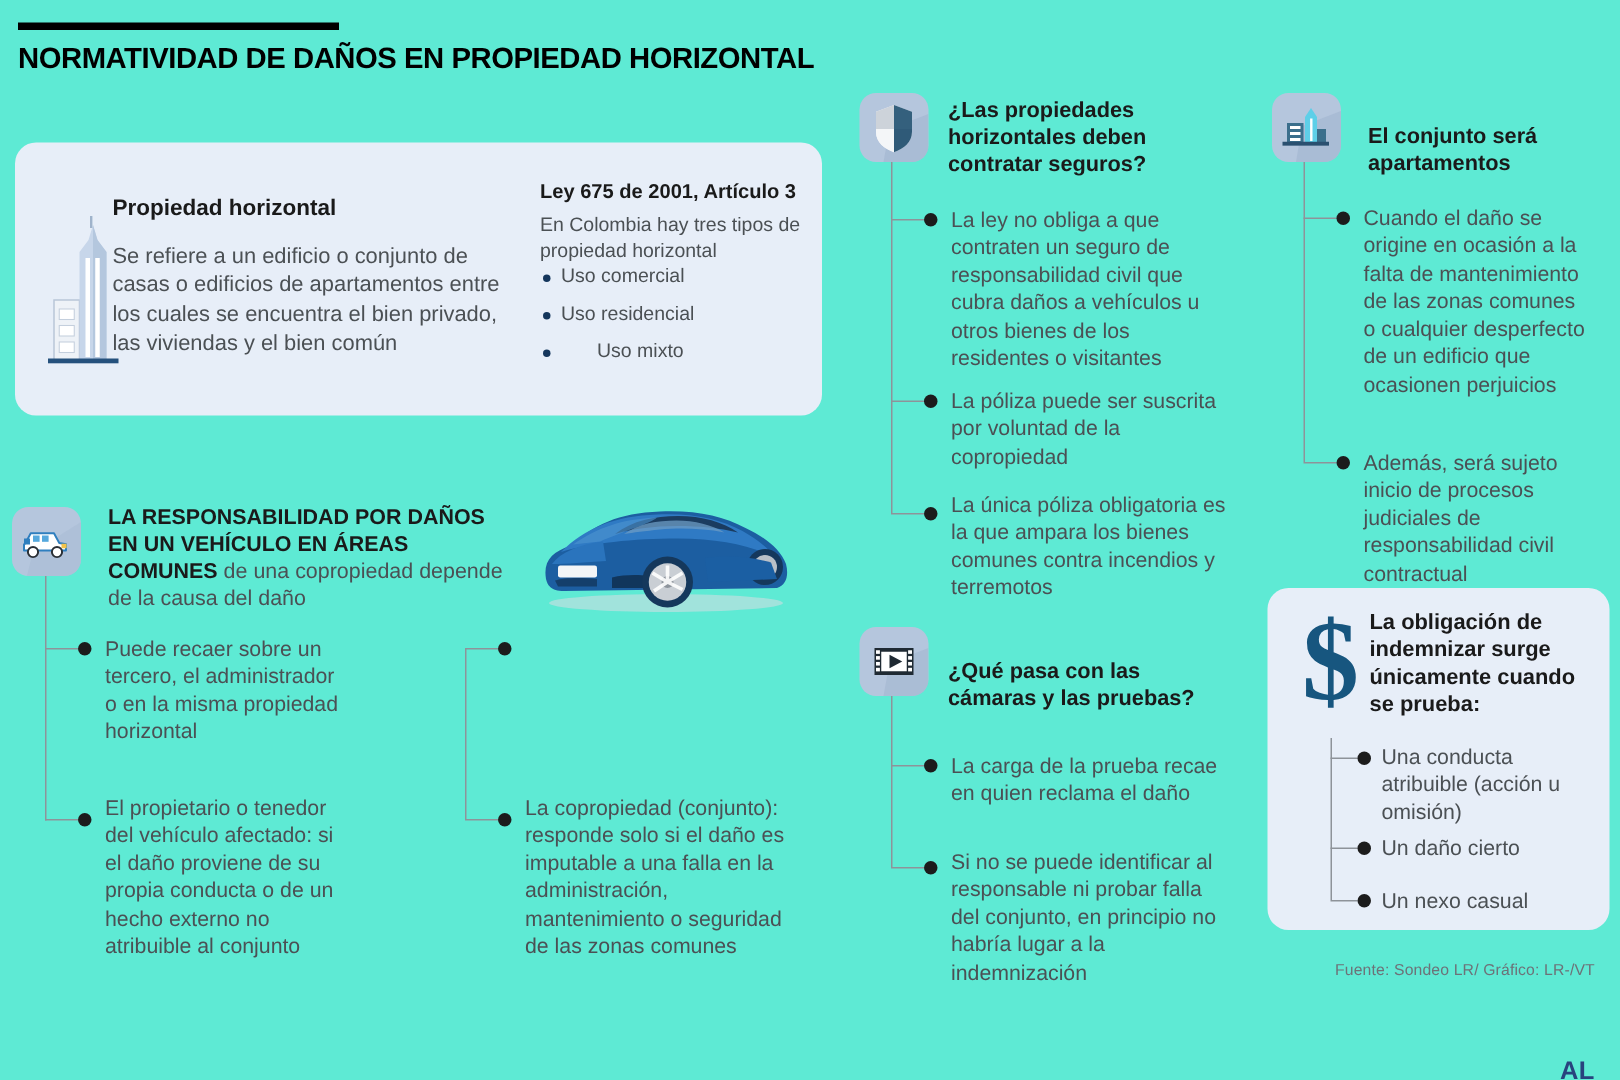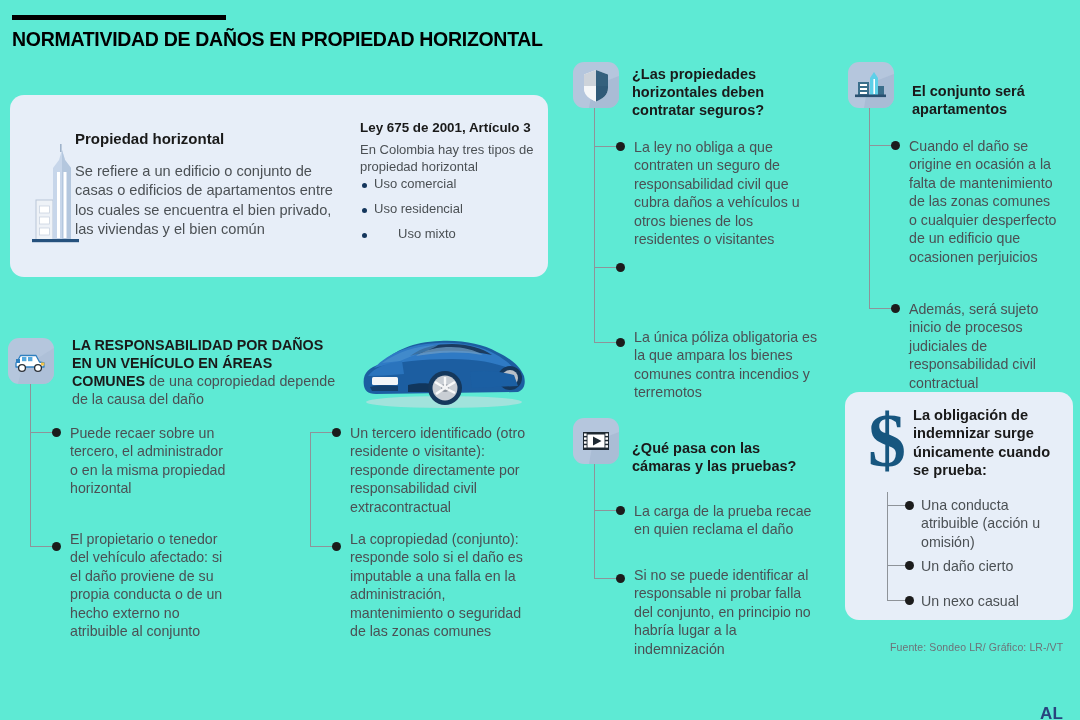--- a/index.html
+++ b/index.html
@@ -204,6 +204,7 @@
 
   <div class="hline" style="left:594px; top:267px; width:22px;"></div>
   <div class="dot" style="left:616px; top:263px;"></div>
+  <div class="bd" style="position:absolute; left:634px; top:259px; width:185px; line-height:1.3;">La póliza puede ser suscrita por voluntad de la copropiedad</div>
 
   <div class="hline" style="left:594px; top:342px; width:22px;"></div>
   <div class="dot" style="left:616px; top:338px;"></div>

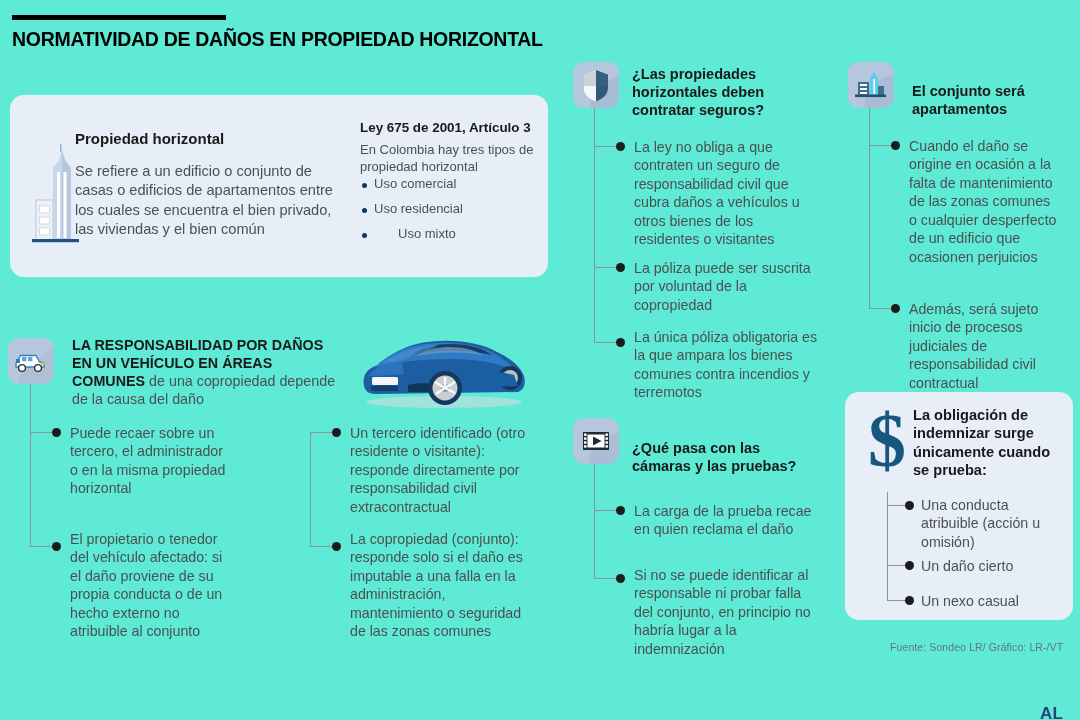--- a/index.html
+++ b/index.html
@@ -179,7 +179,6 @@
   <div class="vline" style="left:310px; top:432px; height:114px;"></div>
   <div class="hline" style="left:310px; top:432px; width:22px;"></div>
   <div class="dot" style="left:332px; top:428px;"></div>
-  <div class="bd" style="position:absolute; left:350px; top:424px; width:190px; line-height:1.3;">Un tercero identificado (otro residente o visitante): responde directamente por responsabilidad civil extracontractual</div>
 
   <div class="hline" style="left:310px; top:546px; width:22px;"></div>
   <div class="dot" style="left:332px; top:542px;"></div>

